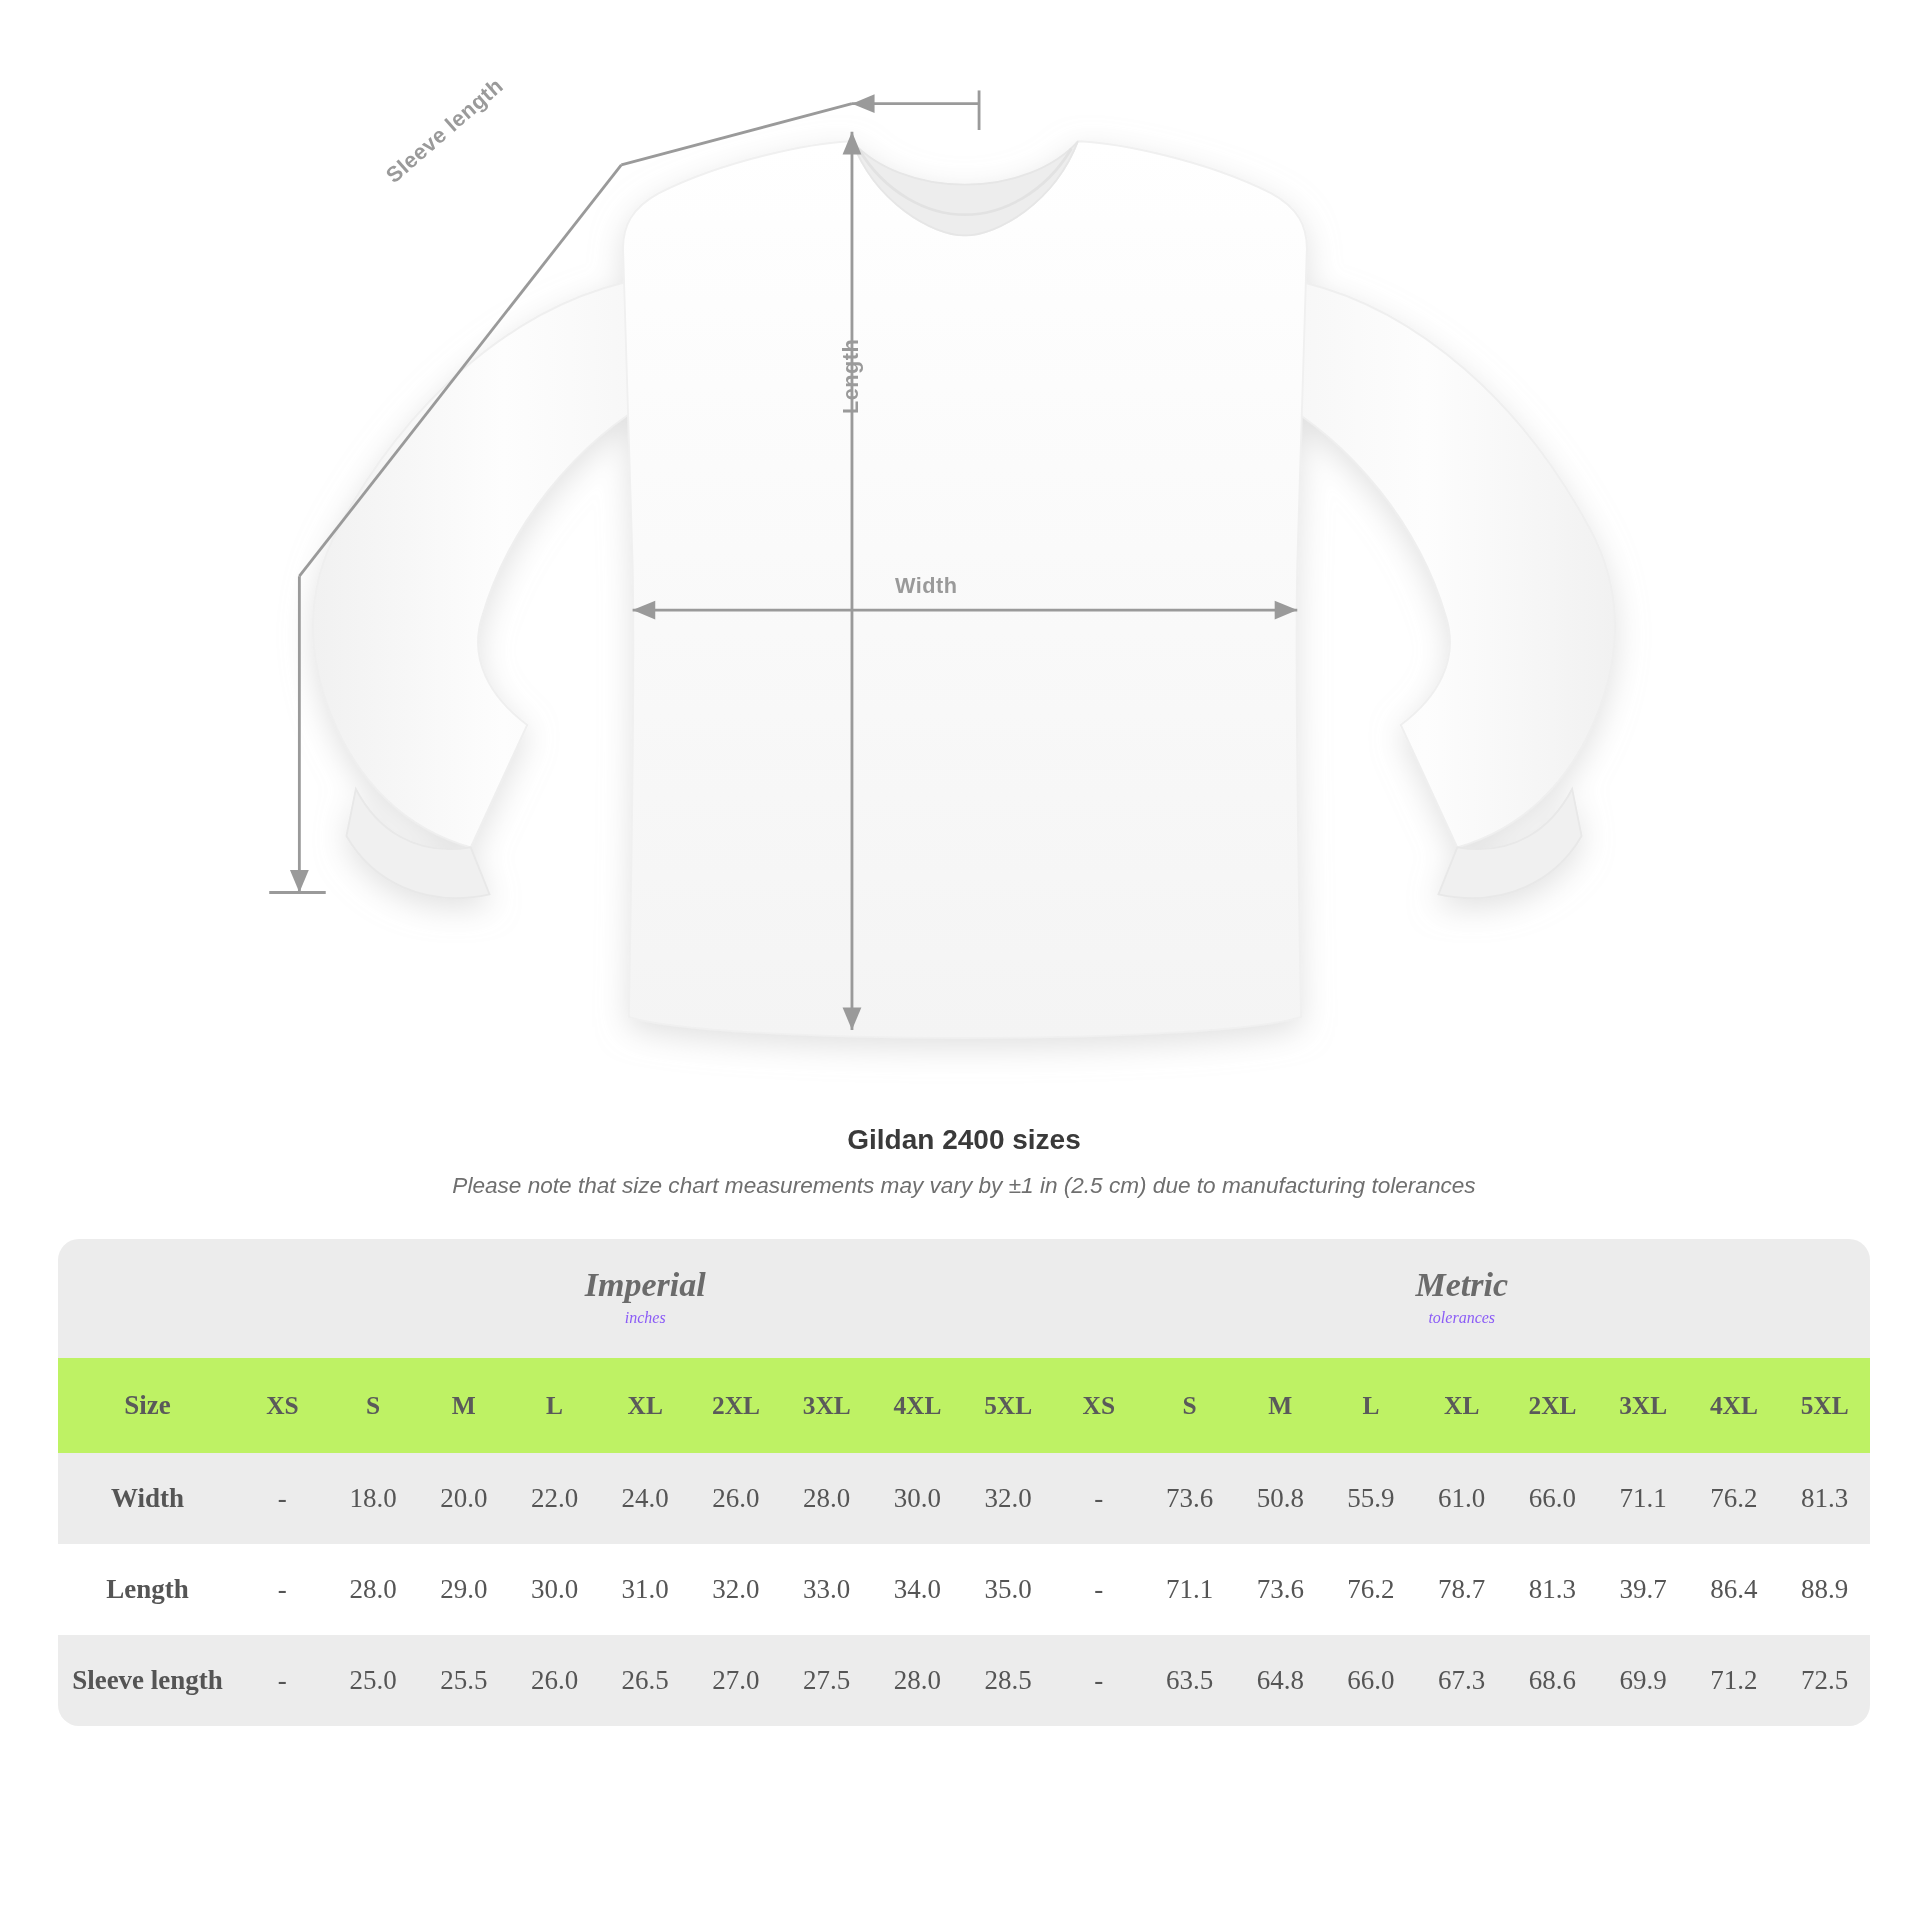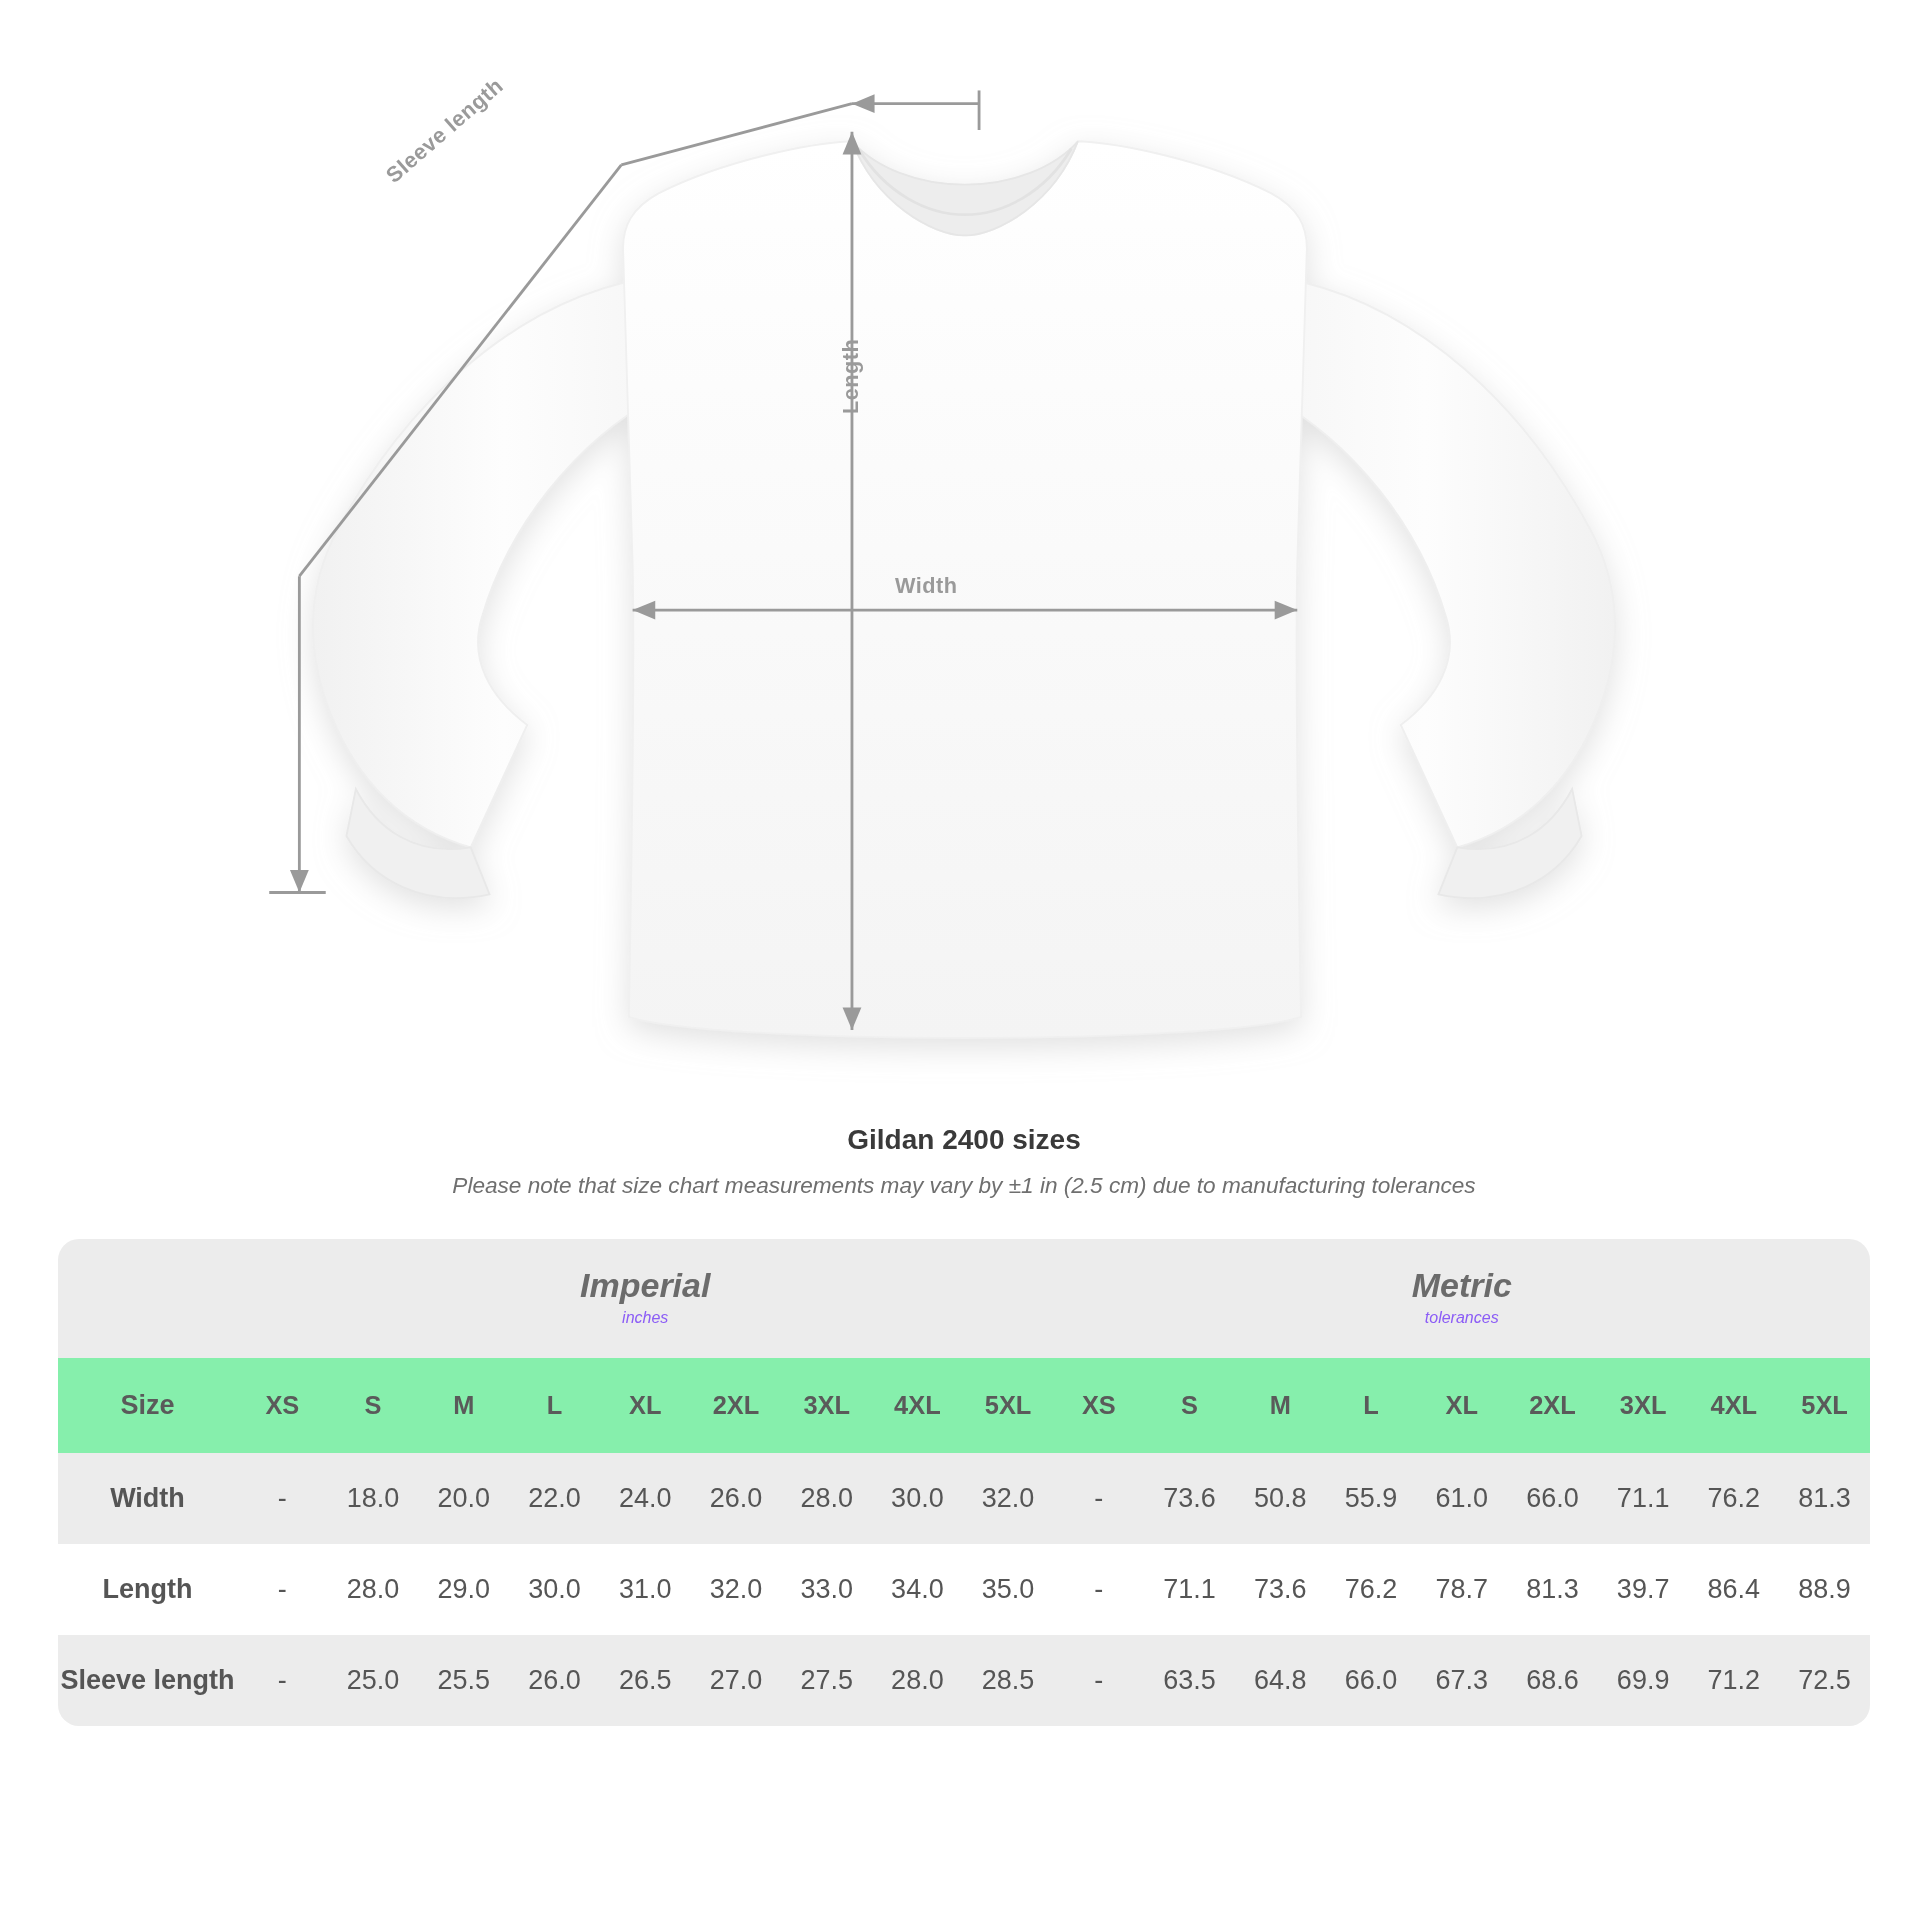--- a/index.html
+++ b/index.html
@@ -88,6 +88,7 @@
     width: 100%;
     border-collapse: collapse;
     table-layout: fixed;
+    font-family: Liberation Serif, serif;
   }
   table.size-table td, table.size-table th {
     text-align: center;

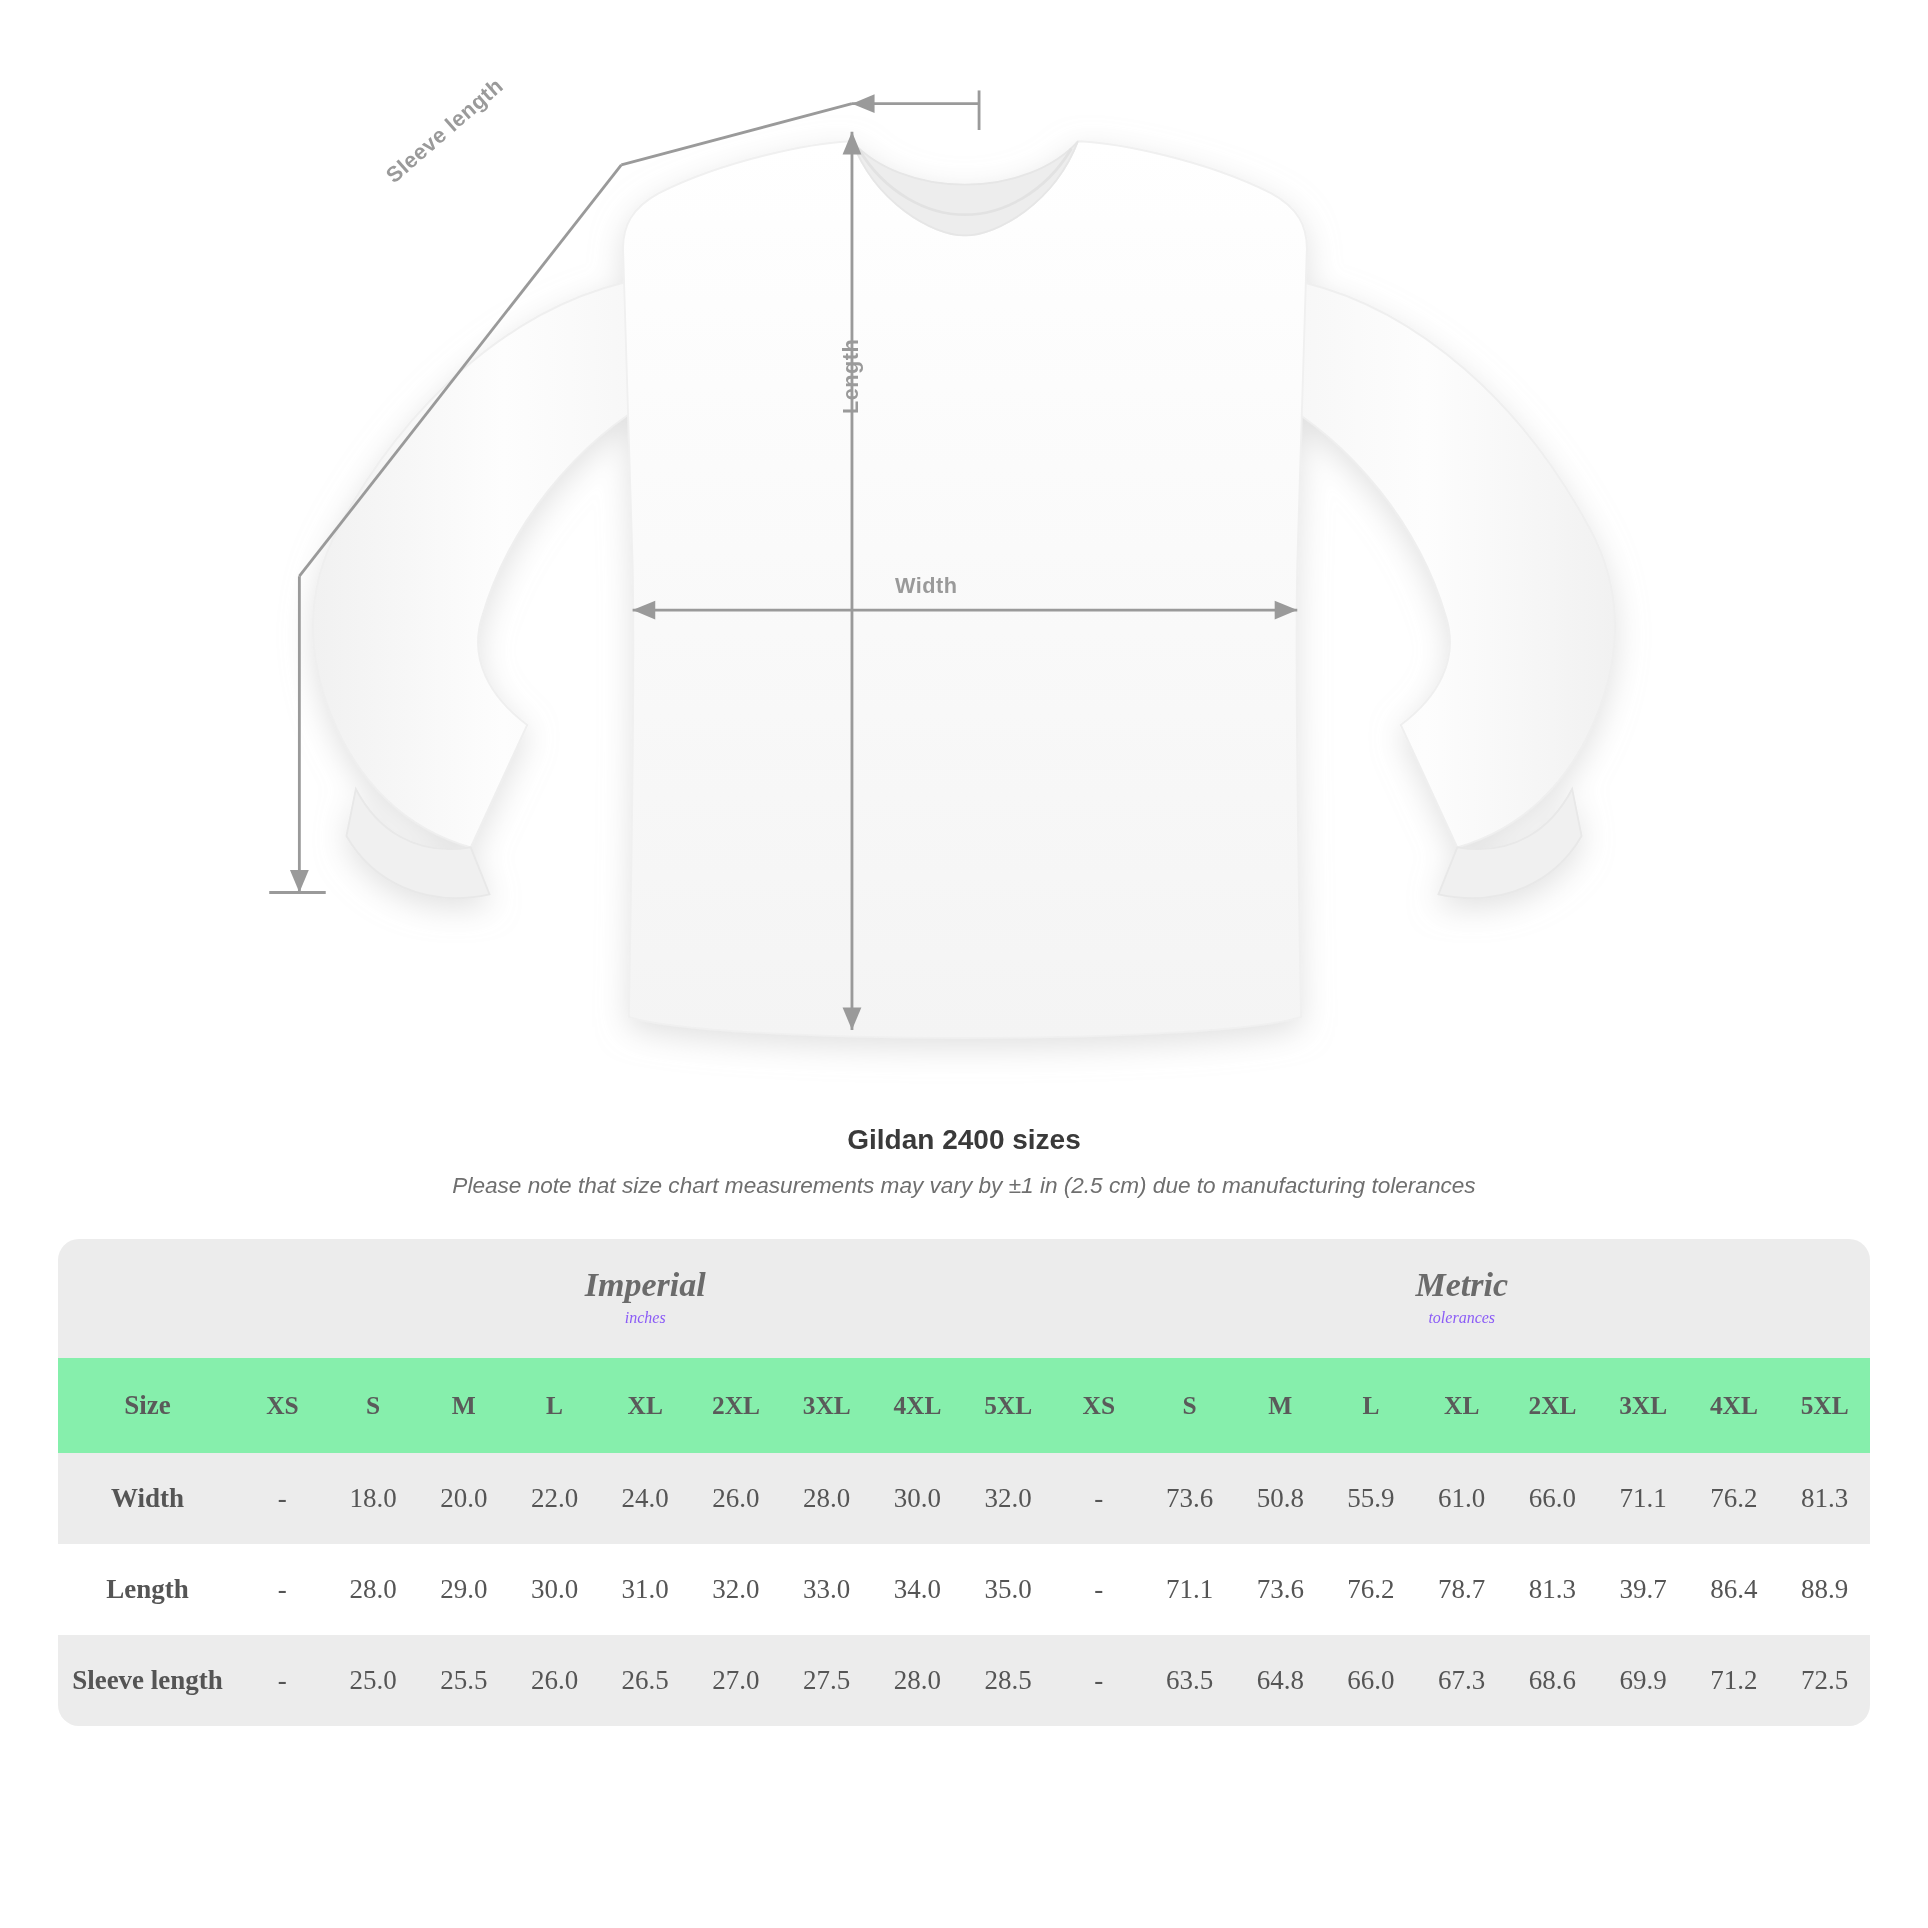--- a/index.html
+++ b/index.html
@@ -117,7 +117,7 @@
   .unit-row td.spacer { background: #ececec; }
 
   .head-row th {
-    background: #86efac;
+    background: #bef264;
     padding: 32px 0;
     font-size: 26px;
     font-weight: bold;

